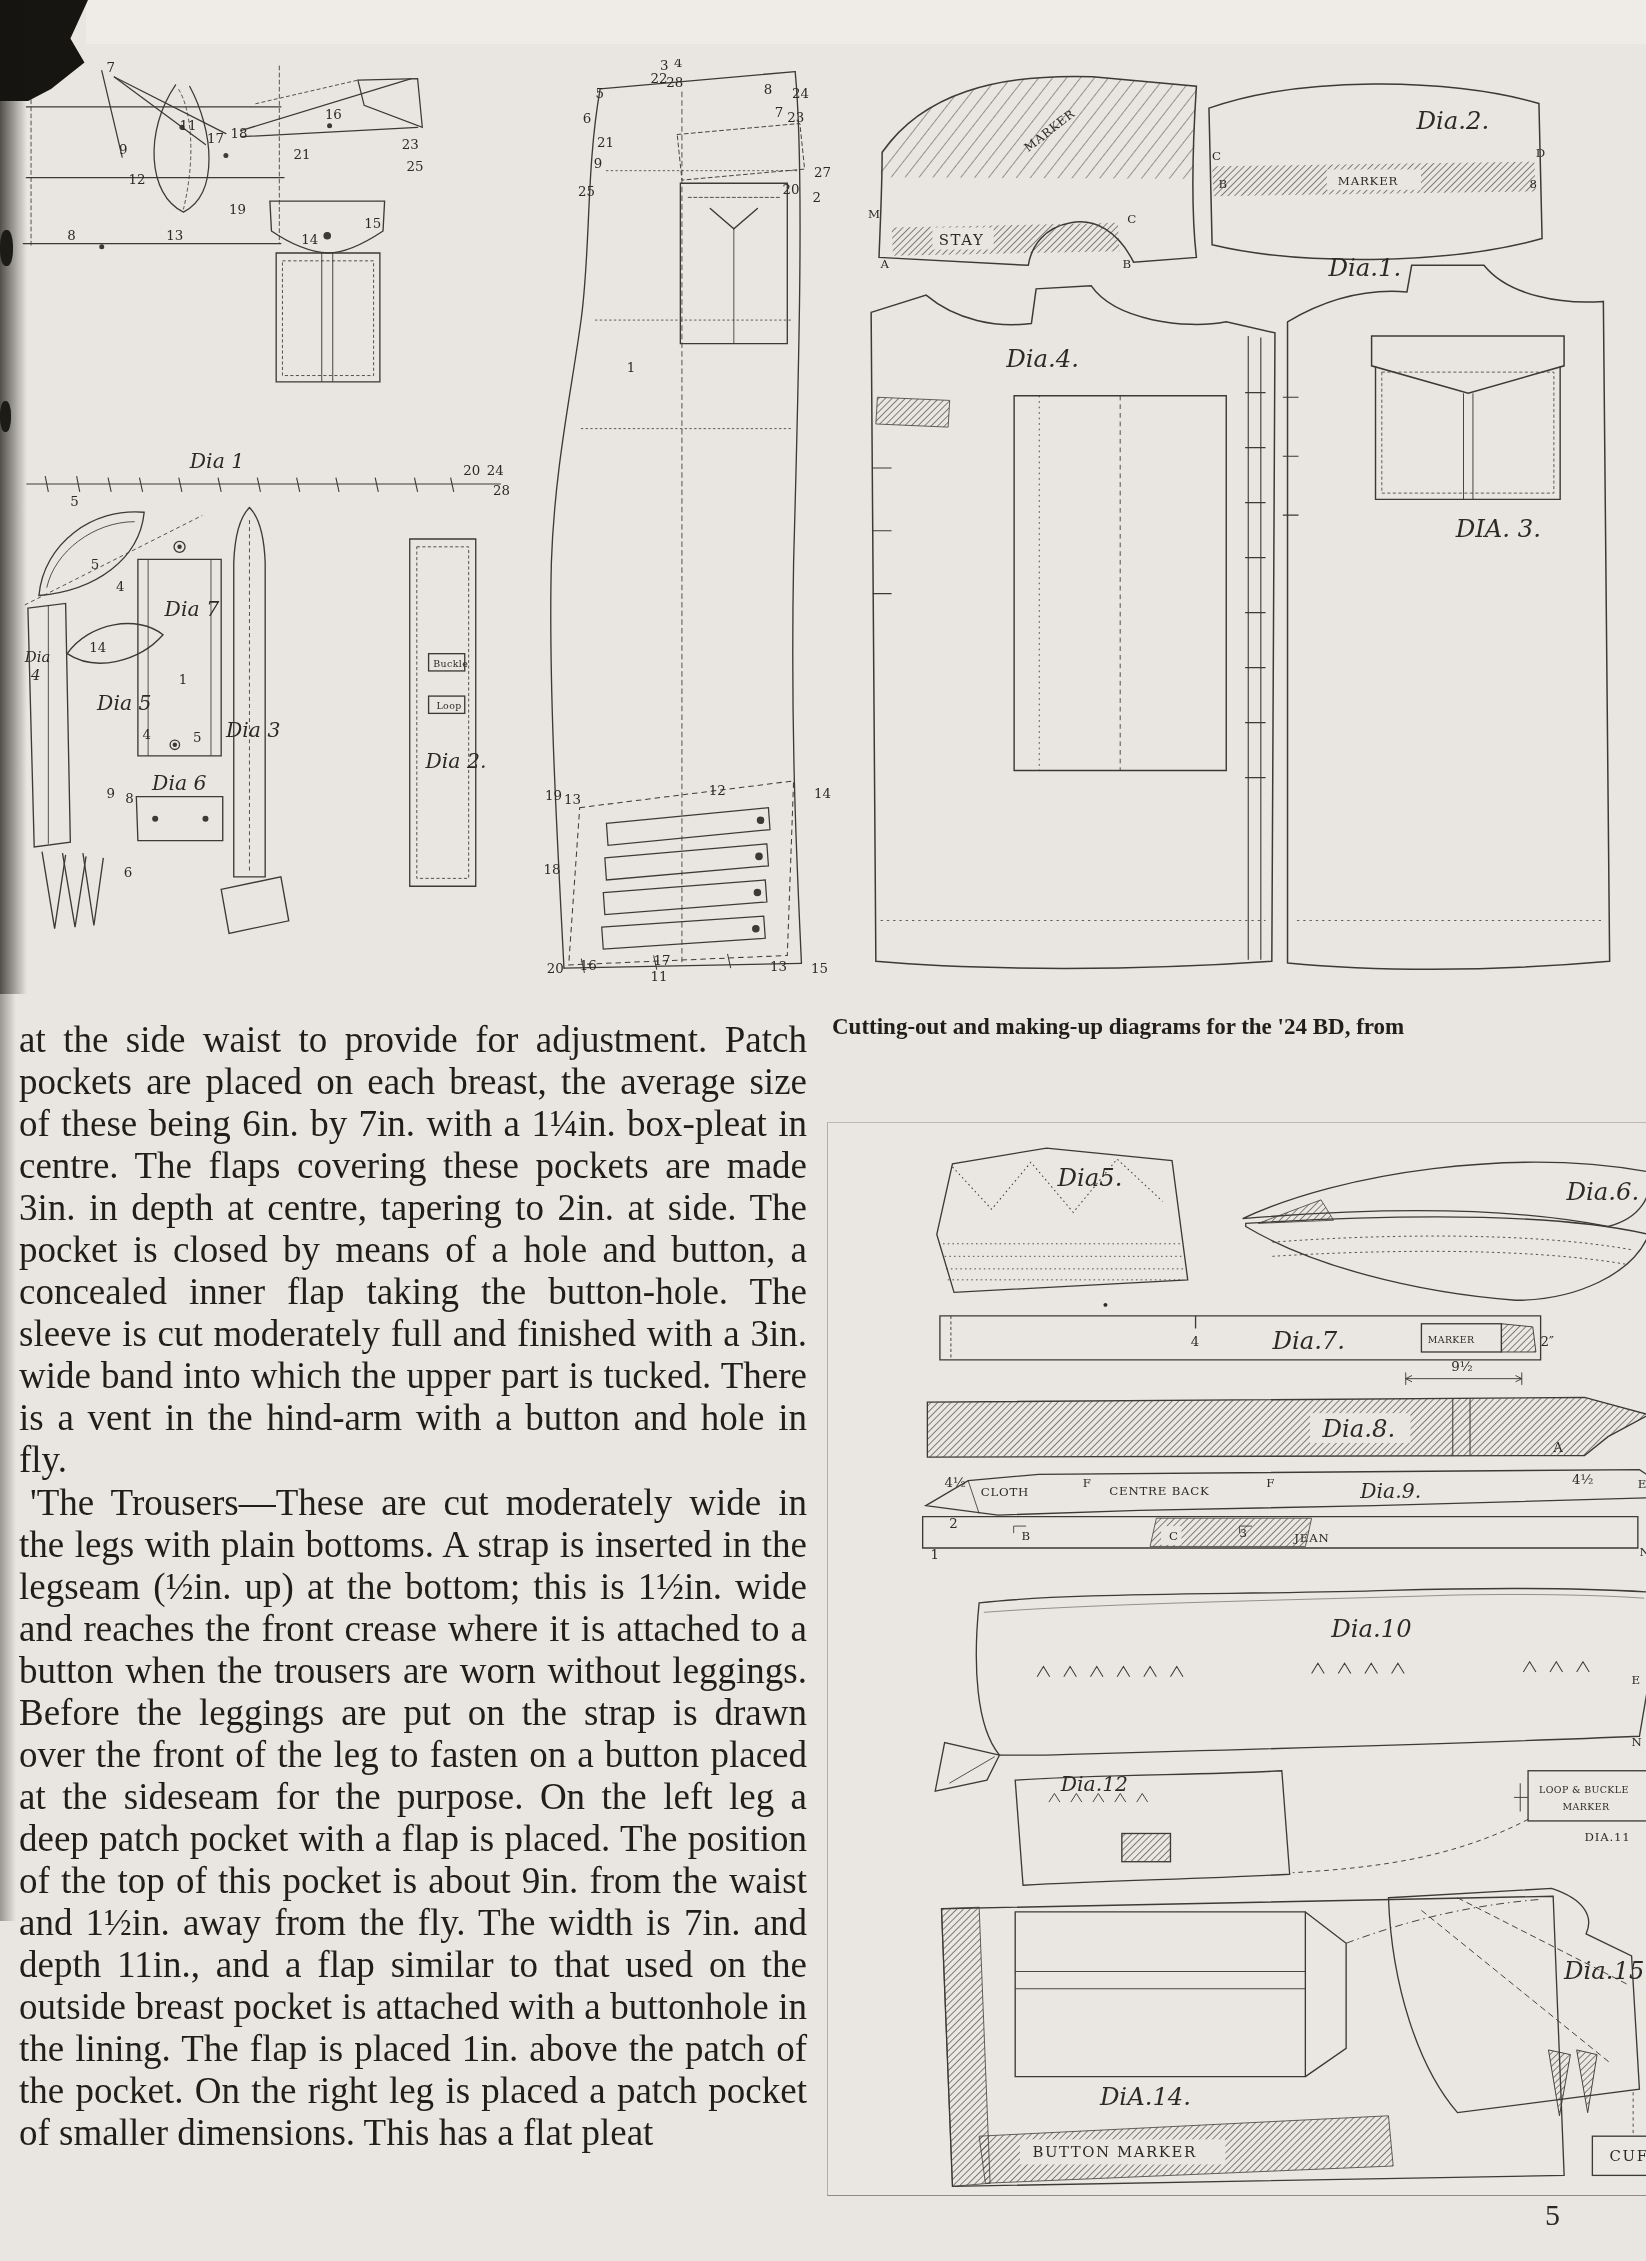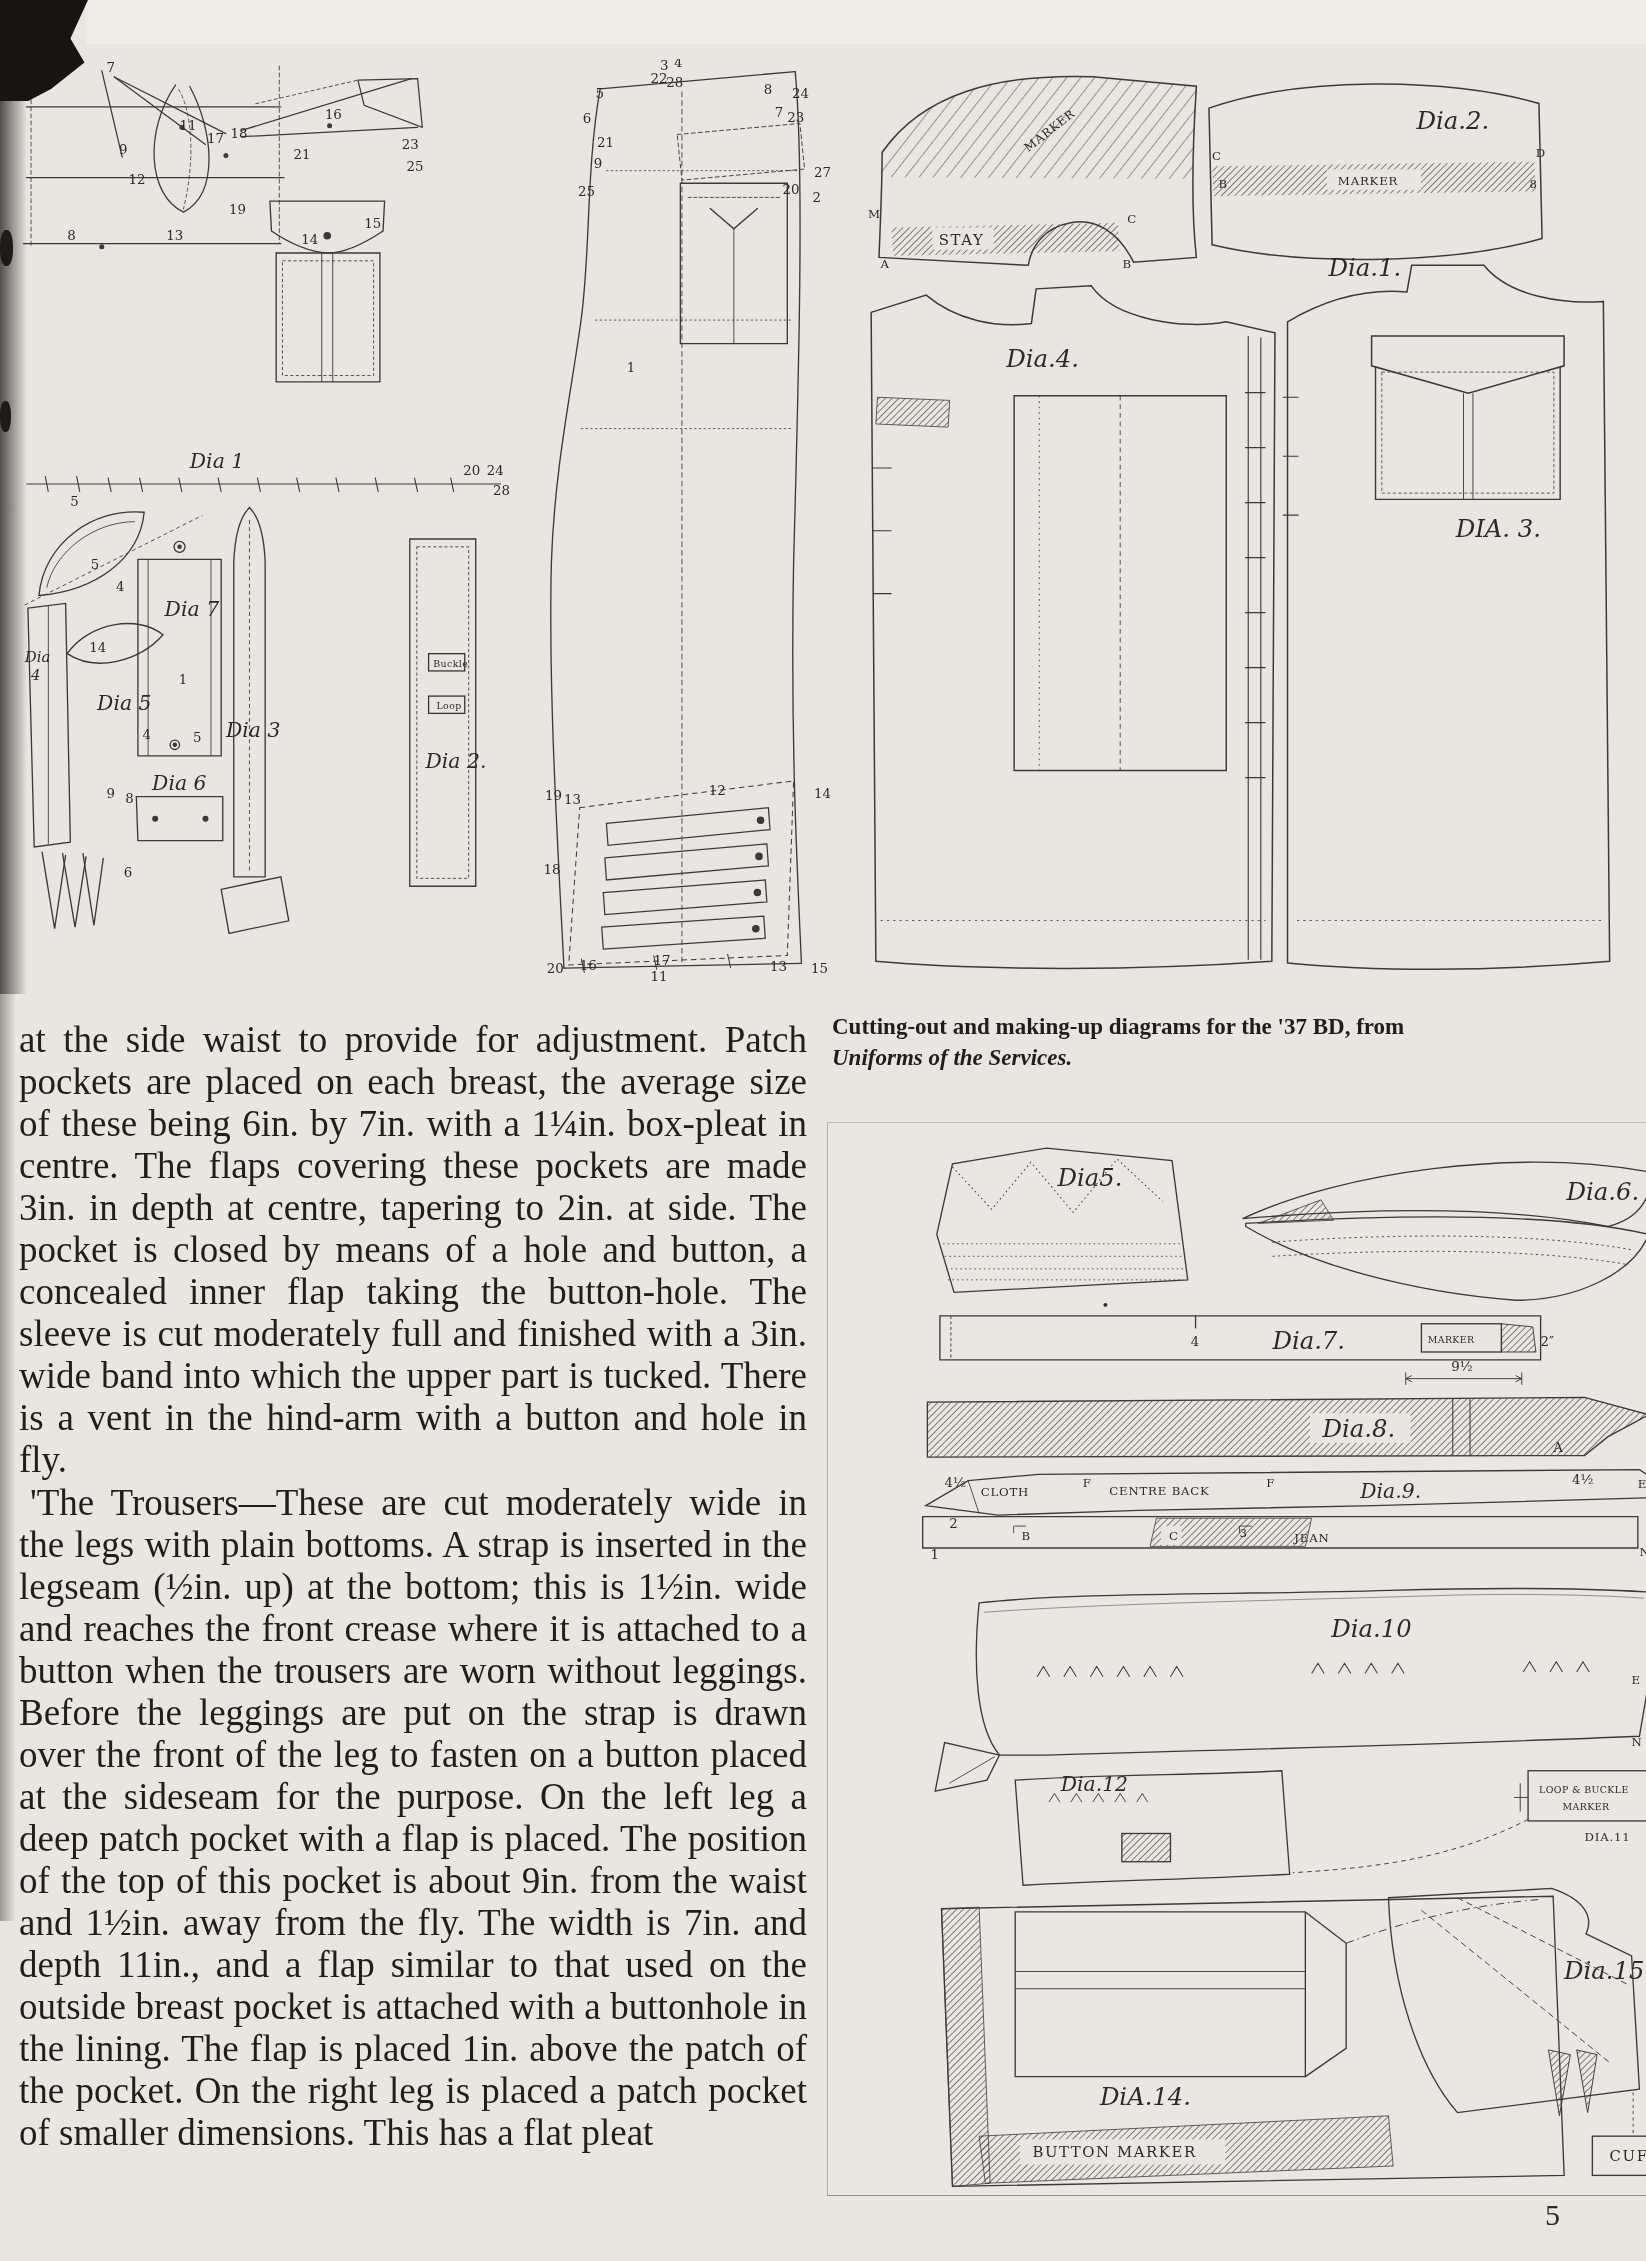--- a/index.html
+++ b/index.html
@@ -262,7 +262,7 @@
   </div>
 
   <div class="caption">
-    <div>Cutting-out and making-up diagrams for the '37 BD, from</div>
+    <div>Cutting-out and making-up diagrams for the '24 BD, from</div>
     <div class="src">Uniforms of the Services.</div>
   </div>
 

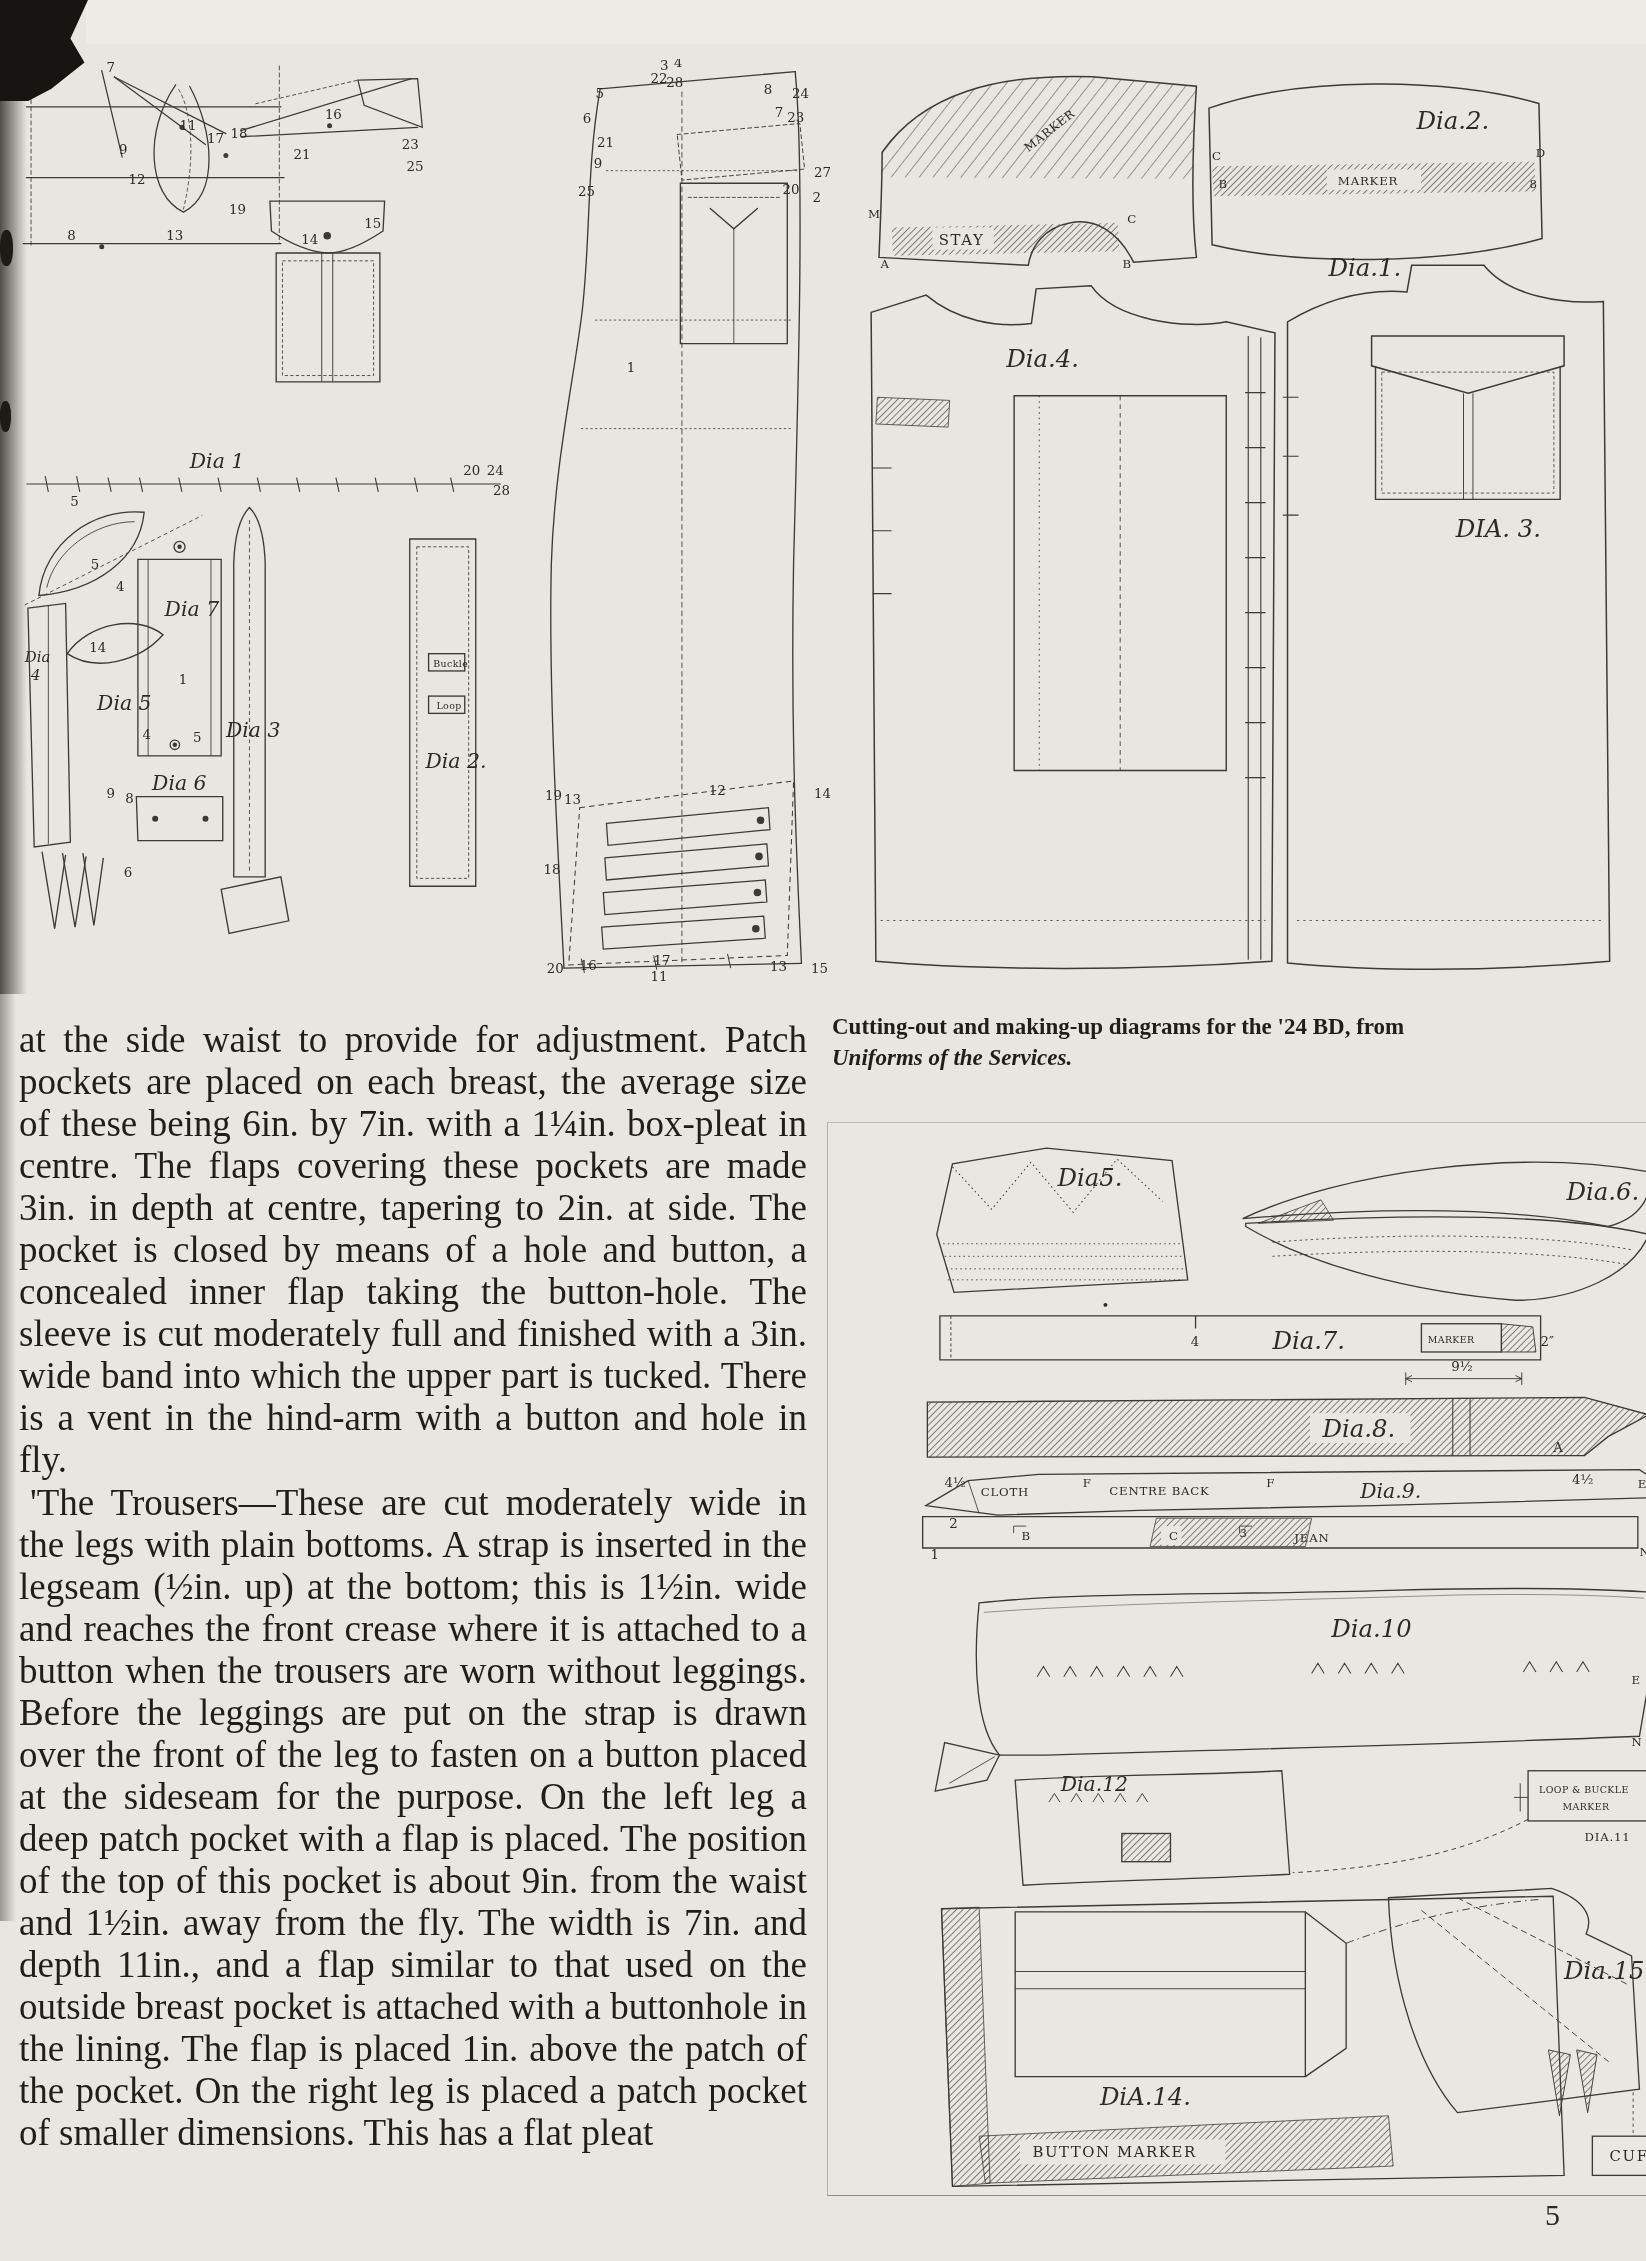--- a/index.html
+++ b/index.html
@@ -263,7 +263,6 @@
 
   <div class="caption">
     <div>Cutting-out and making-up diagrams for the '24 BD, from</div>
-    <div class="src">Uniforms of the Services.</div>
   </div>
 
   <div class="bodytext">

